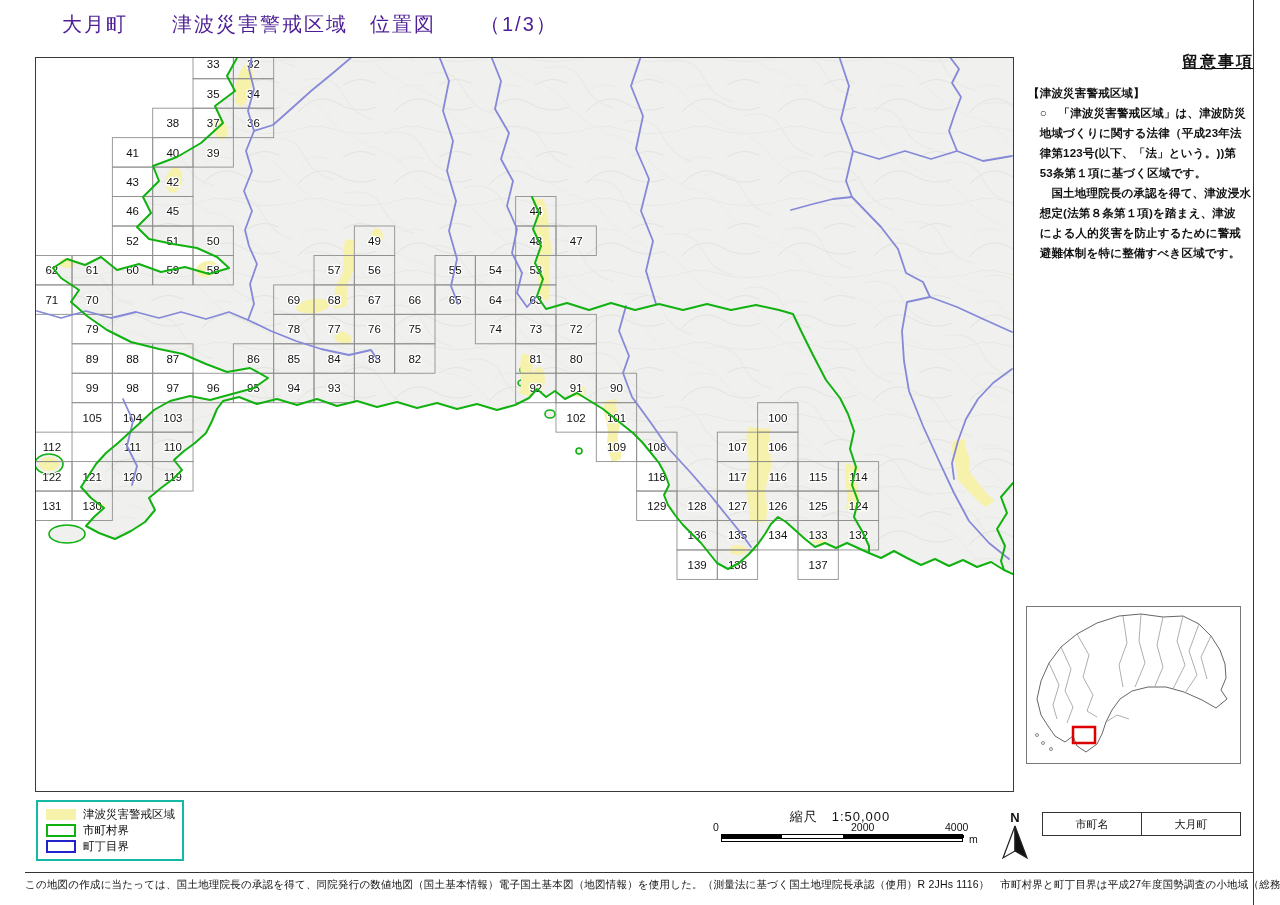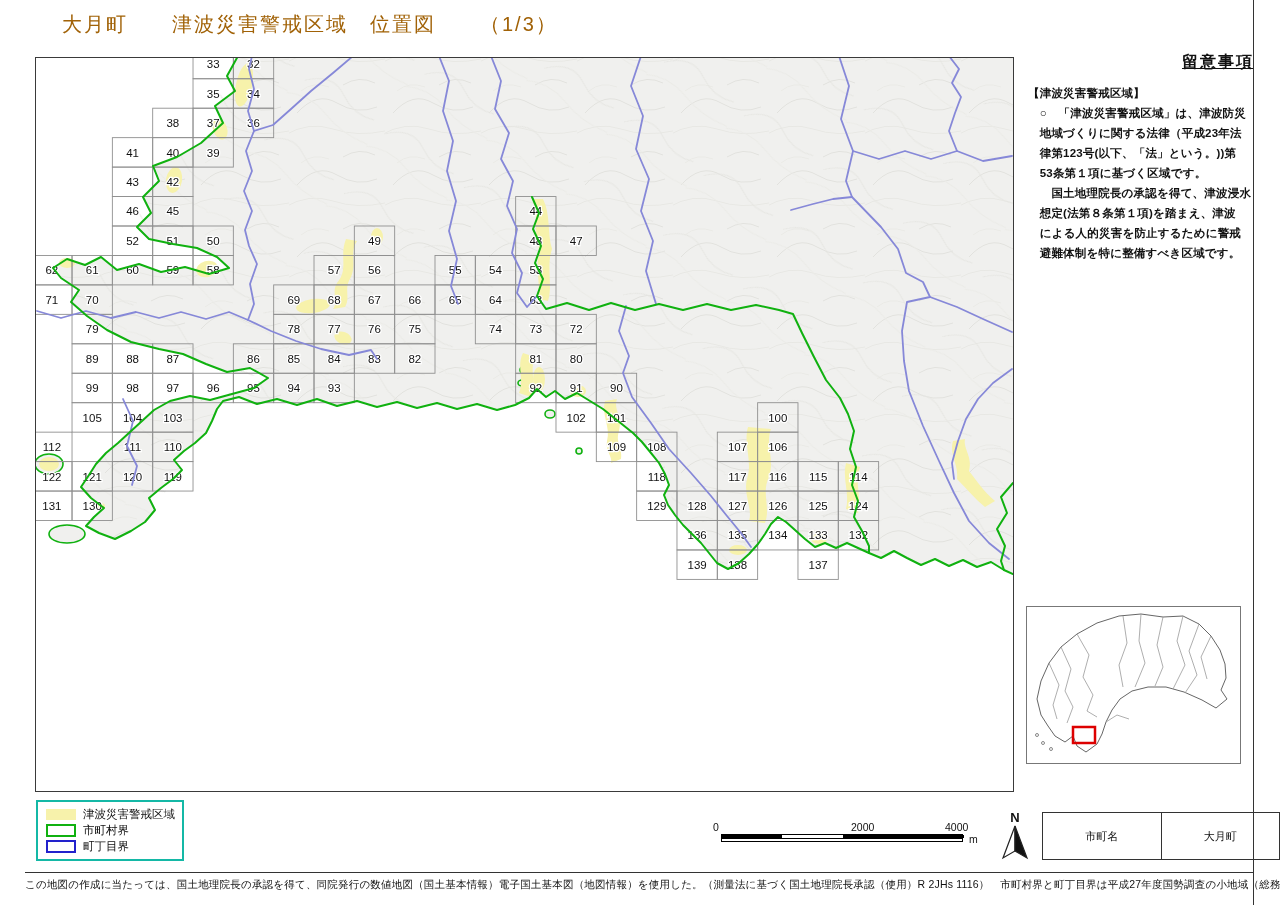--- a/index.html
+++ b/index.html
@@ -6,7 +6,7 @@
   body{font-family:"Liberation Sans","DejaVu Sans",sans-serif;color:#111;}
   #page{position:relative;width:1280px;height:905px;background:#fff;overflow:hidden;}
 
-  .page-title{position:absolute;left:62px;top:11px;font-size:20px;letter-spacing:2px;color:#a16207;}
+  .page-title{position:absolute;left:62px;top:11px;font-size:20px;letter-spacing:2px;color:#4c1d95;}
 
   .map-frame{position:absolute;left:35px;top:57px;width:977px;height:733px;border:1.5px solid #3a3a3a;background:#fff;overflow:hidden;}
   .map-frame svg{position:absolute;left:0;top:0;}

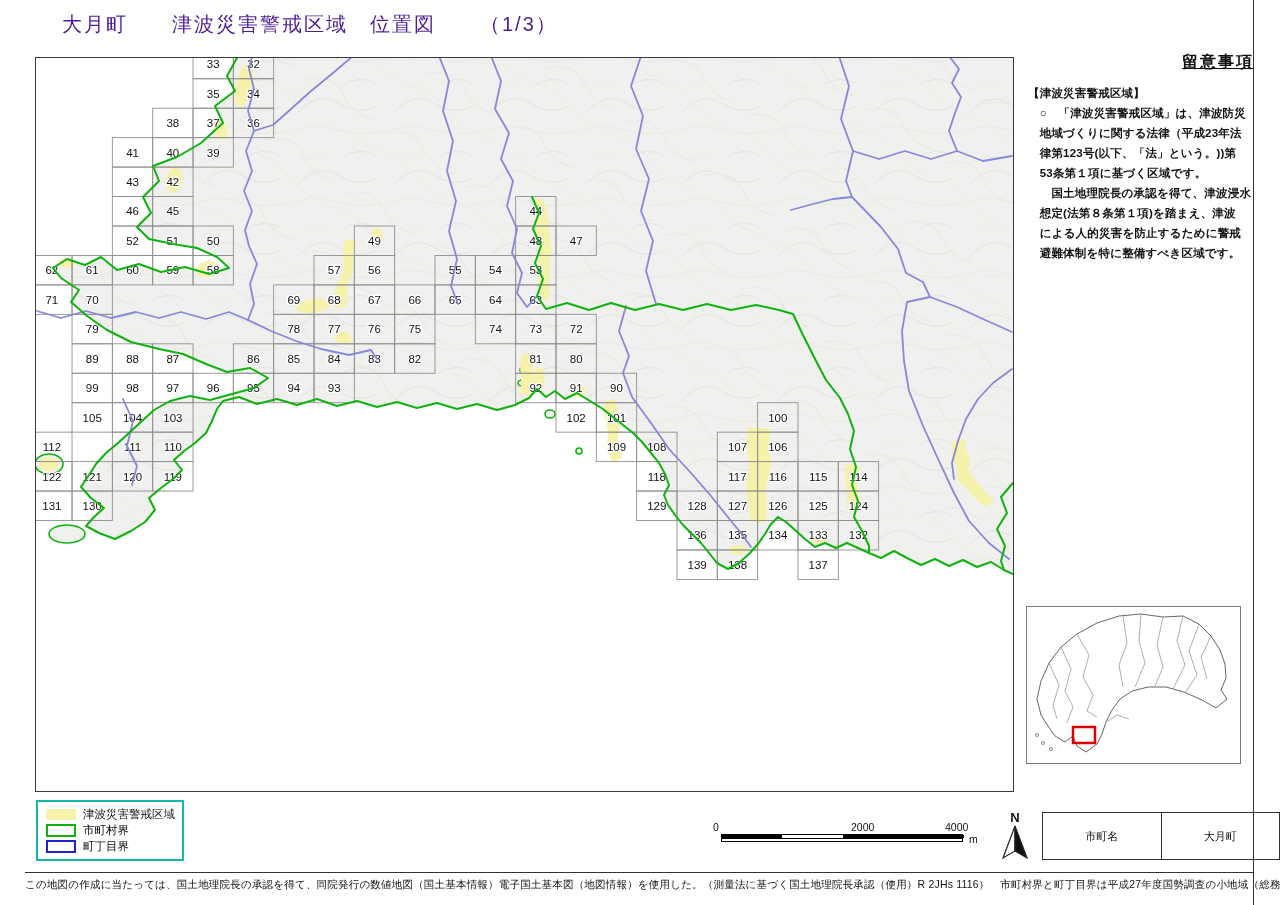--- a/index.html
+++ b/index.html
@@ -411,6 +411,9 @@
     </div>
   </div>
 
+  <div class="scale-title">
+    <span>縮尺</span>　<span>1:50,000</span>
+  </div>
   <div class="scale-ticks">
     <span class="t0">0</span>
     <span class="t1">2000</span>

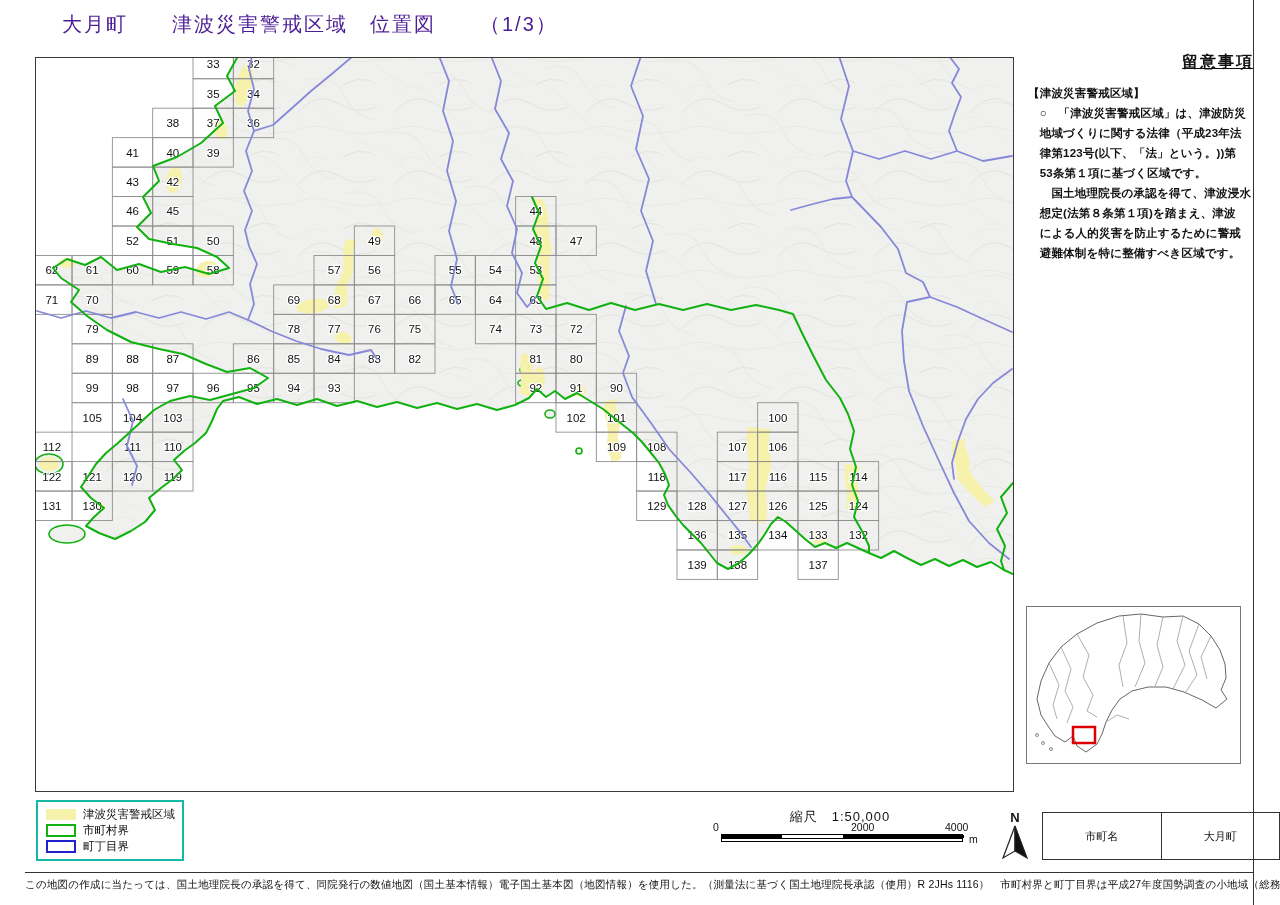--- a/index.html
+++ b/index.html
@@ -44,7 +44,7 @@
 
   
   .info-table{position:absolute;left:1042px;top:812px;border-collapse:collapse;background:#fff;}
-  .info-table td{border:1px solid #333;width:98px;height:22px;text-align:center;font-size:11px;padding:12px;}
+  .info-table td{border:1px solid #333;width:98px;height:22px;text-align:center;font-size:11px;padding:0;}
 
   .footer-rule{position:absolute;left:25px;top:872px;width:1228px;border-top:1px solid #333;}
   .side-rule{position:absolute;left:1253px;top:0;height:905px;border-left:1px solid #333;}

